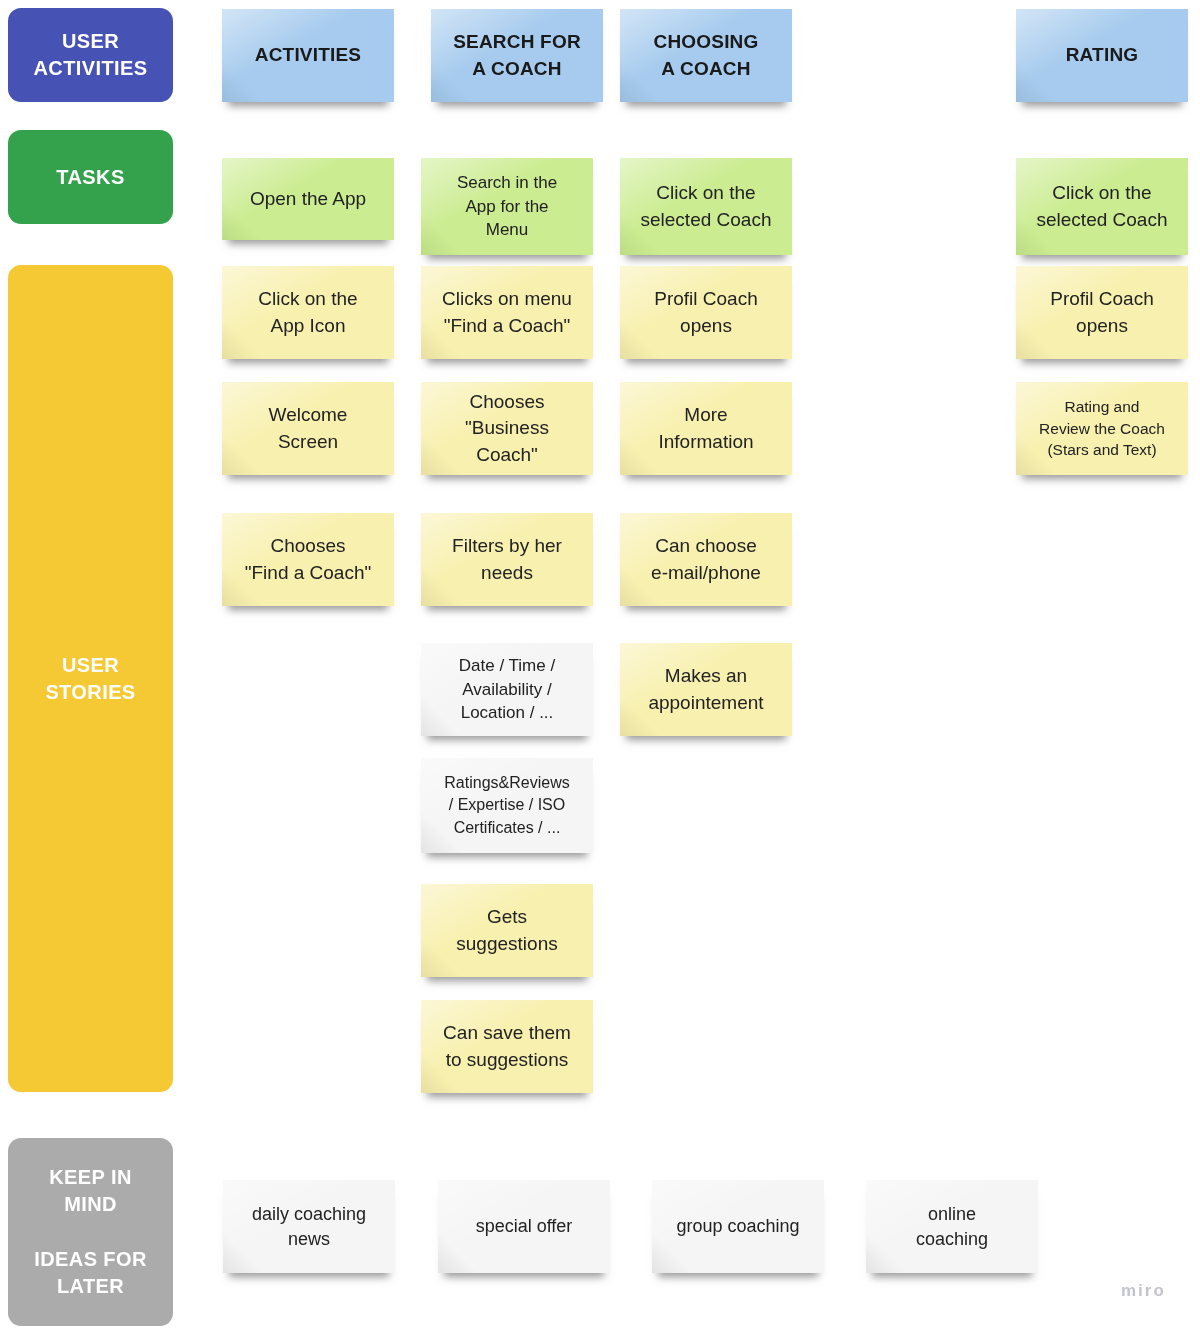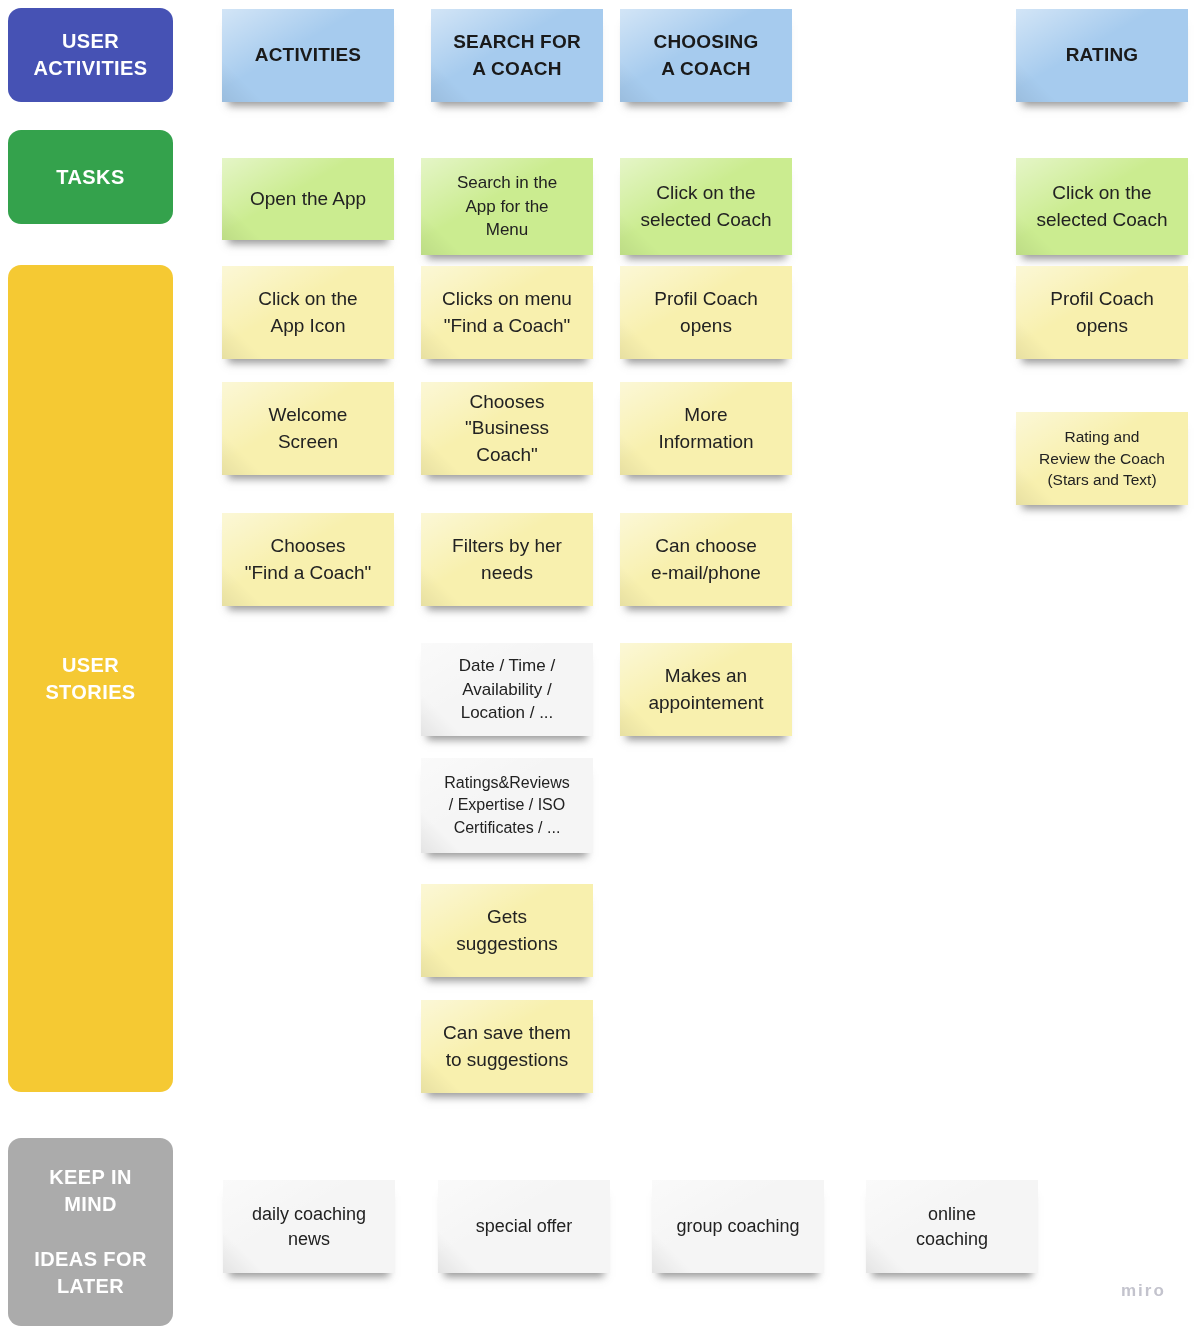--- a/index.html
+++ b/index.html
@@ -43,7 +43,7 @@
   .s18{font-size:18px;}
   .s17{font-size:17px;}
   .s16{font-size:16px;}
-  .s15{font-size:15.5px;margin-top:30px;}
+  .s15{font-size:15.5px;}
   .watermark{
     position:absolute; left:1121px; top:1281px; color:var(--watermark-gray);
     font-size:17px; font-weight:600; letter-spacing:2px;

